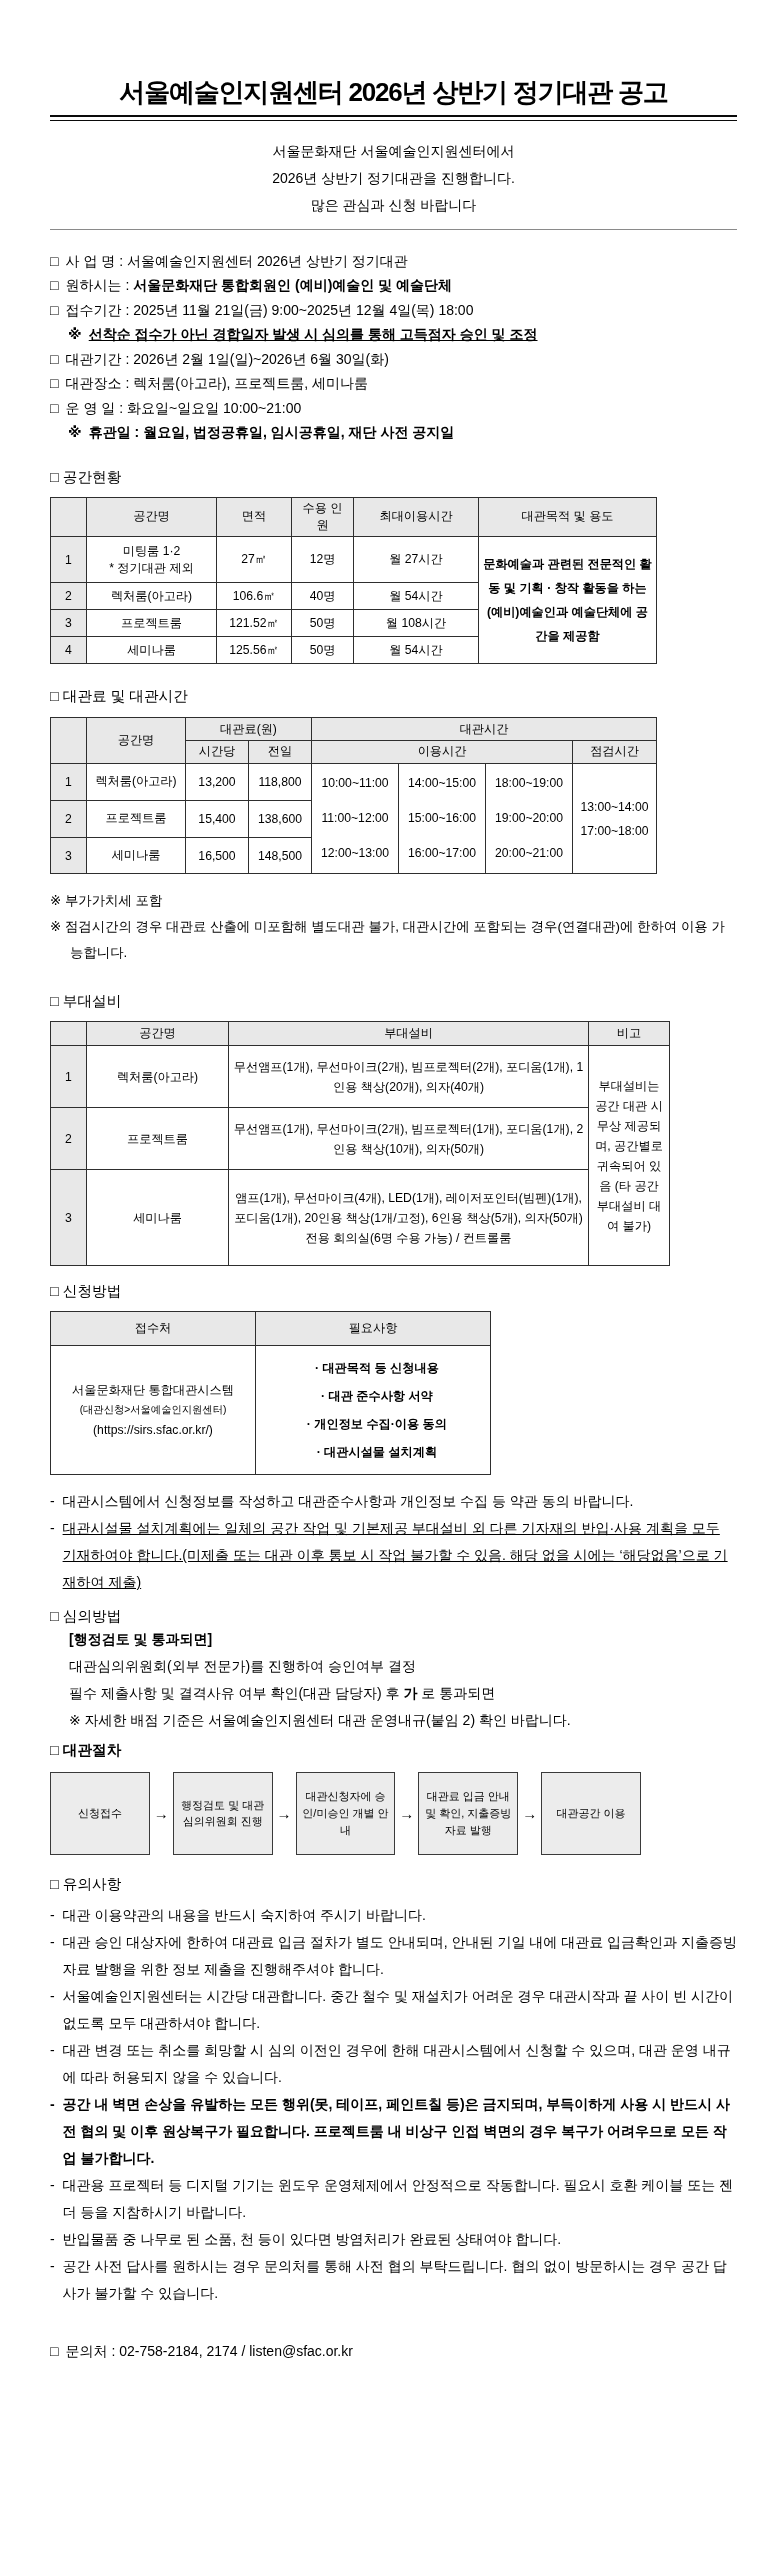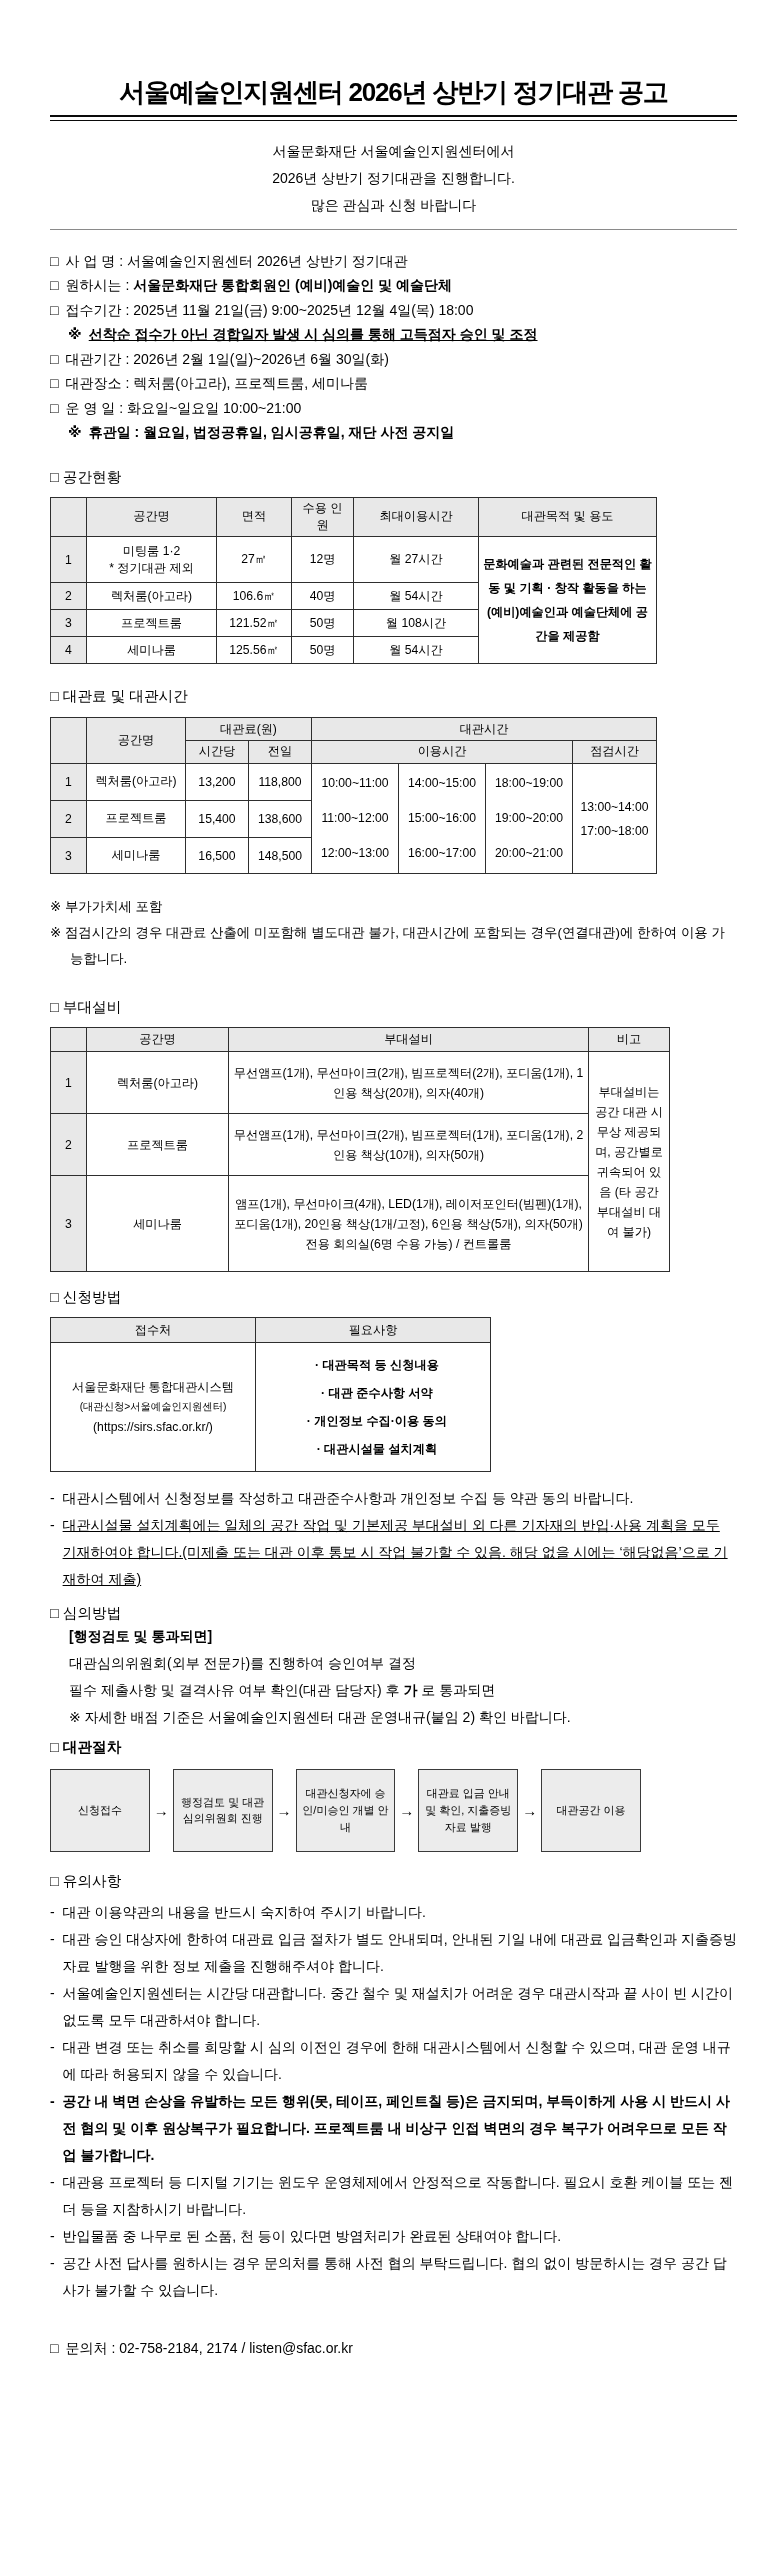--- a/index.html
+++ b/index.html
@@ -39,7 +39,7 @@
   .t-fee td.use-first{border-left:0.8px solid #2e2e2e;}
   .t-fee .time-line{line-height:35px;}
   .t-fee .inspect-line{line-height:24px;}
-  .fee-notes{margin-top:20px;font-size:13.4px;line-height:26px;}
+  .fee-notes{margin-top:14px;font-size:13.4px;line-height:26px;}
   .fee-note-wrap{padding-left:20px;text-indent:-20px;}
   
   .t-fac{width:618px;margin-top:9.5px;}

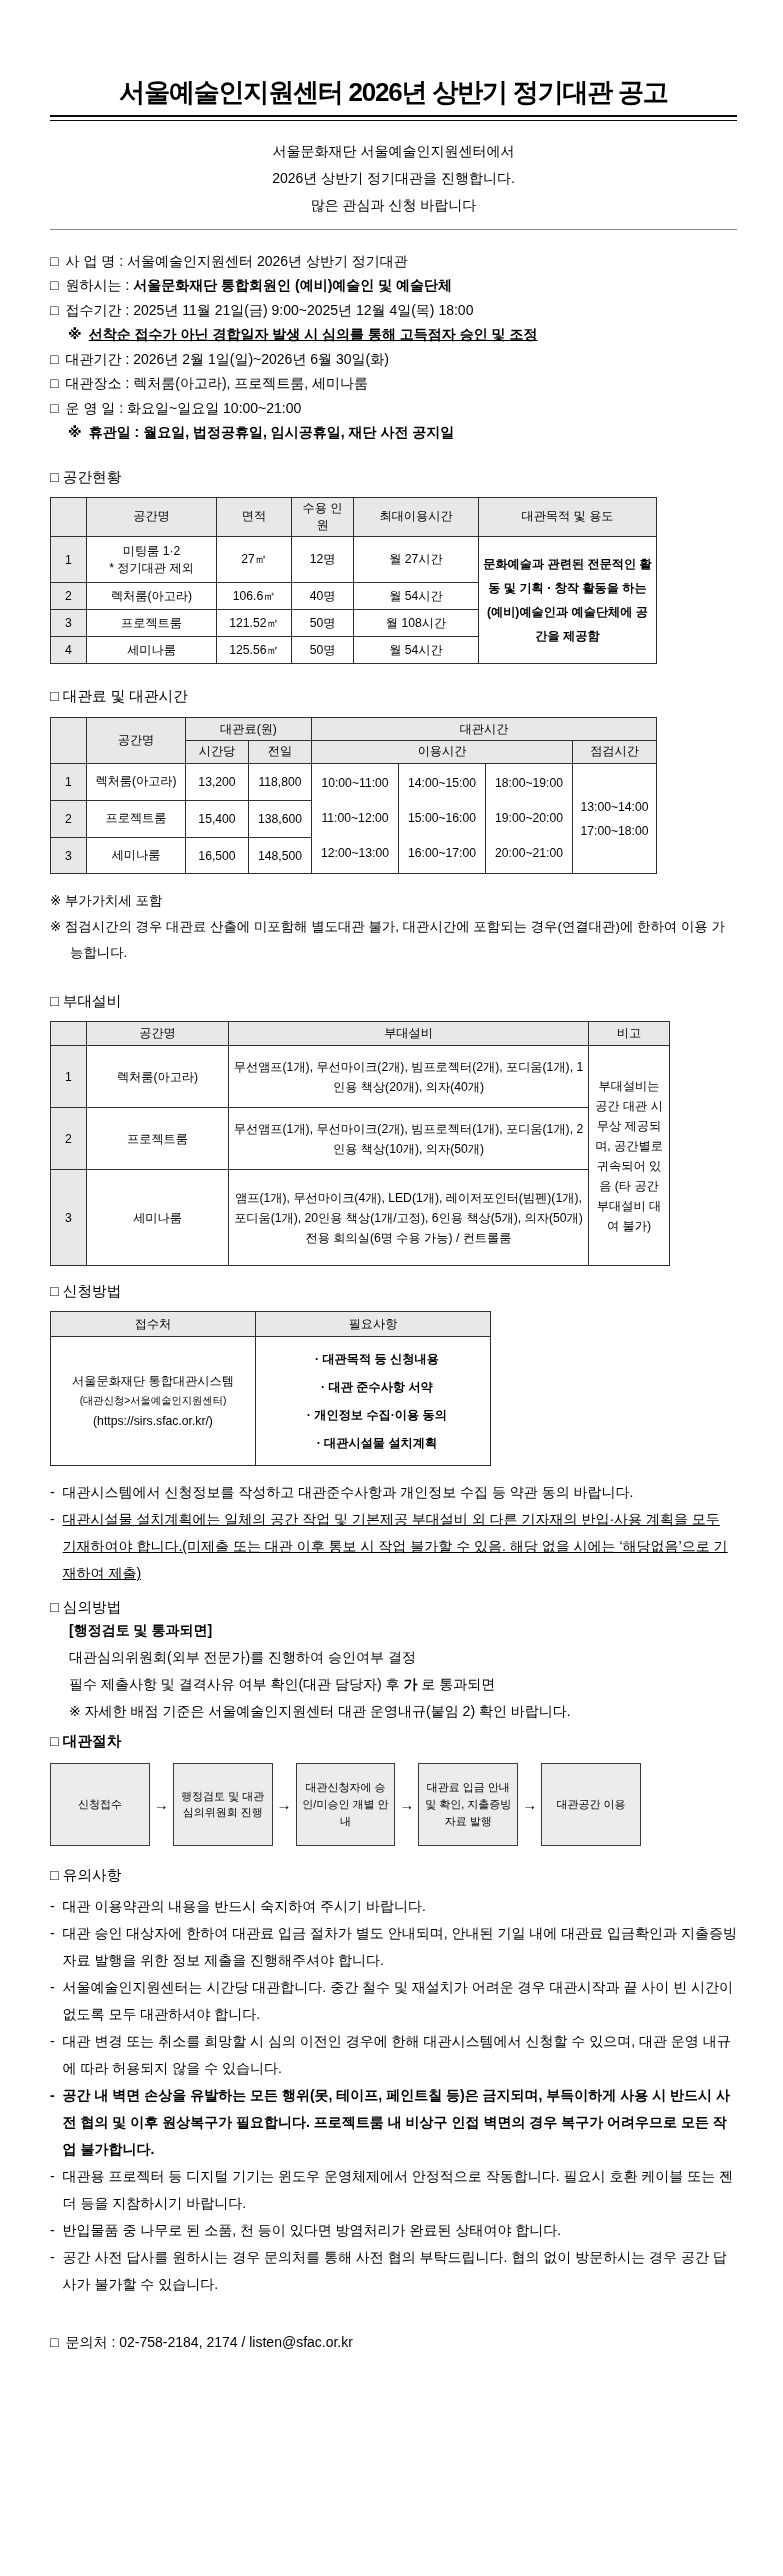--- a/index.html
+++ b/index.html
@@ -265,7 +265,7 @@
         <col style="width:235px">
       </colgroup>
     <tbody>
-        <tr style="height:25px;margin-left:7px;">
+        <tr style="height:34px;margin-left:7px;">
       <th>접수처</th>
       <th>필요사항</th>
     </tr>

